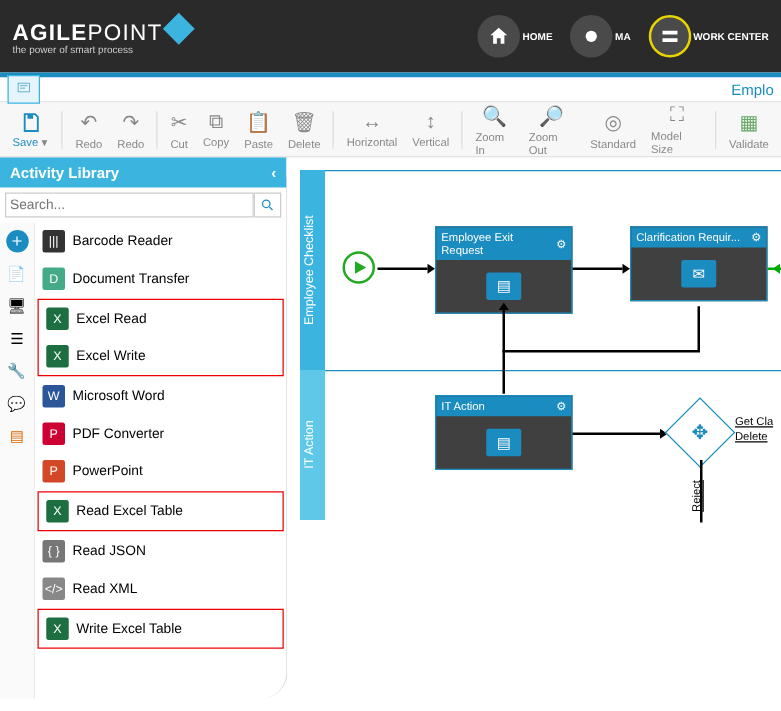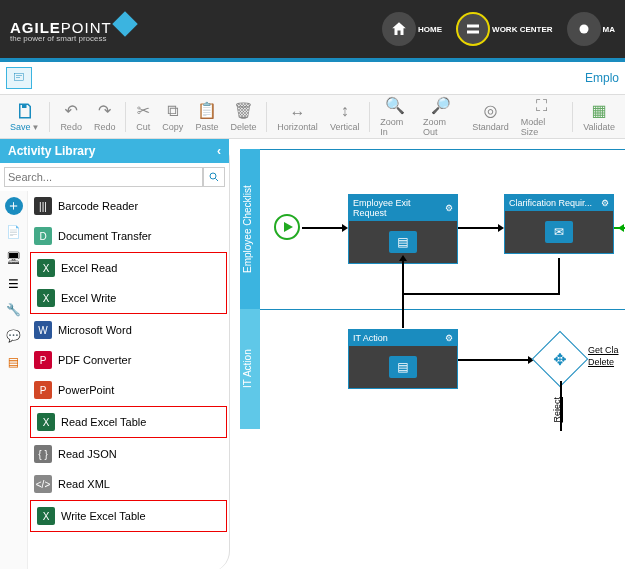--- a/index.html
+++ b/index.html
@@ -7,7 +7,7 @@
 
 .topbar { background: #2a2a2a; height: 58px; display: flex; align-items: center; padding: 0 10px; }
 .logo { display: flex; align-items: baseline; }
-.logo-main { color: #fff; font-size: 15px; font-weight: 300; letter-spacing: 1px; }
+.logo-main { color: #fff; font-size: 18px; font-weight: 300; letter-spacing: 1px; }
 .logo-main b { font-weight: 700; }
 .sub { font-size: 8px; color: #ccc; margin-top: -2px; }
 .logo-diamond { width: 18px; height: 18px; margin-left: 4px; background: #3bb4e0; transform: rotate(45deg); }

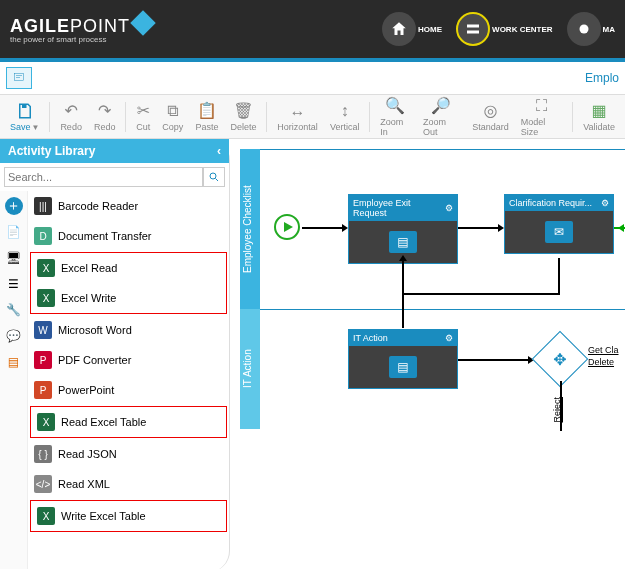--- a/index.html
+++ b/index.html
@@ -103,20 +103,20 @@
       <span class="topnav-label">HOME</span>
     </div>
     <div class="topnav-item">
+      <div class="topnav-icon">
+        <svg width="18" height="18" viewBox="0 0 24 24" fill="#fff">
+            <circle cx="12" cy="12" r="6"></circle>
+          </svg>
+      </div>
+      <span class="topnav-label">MA</span>
+    </div>
+    <div class="topnav-item">
       <div class="topnav-icon active">
         <svg width="18" height="18" viewBox="0 0 24 24" fill="#fff">
             <path d="M4 6h16v4H4zM4 14h16v4H4z"></path>
           </svg>
       </div>
       <span class="topnav-label">WORK CENTER</span>
-    </div>
-    <div class="topnav-item">
-      <div class="topnav-icon">
-        <svg width="18" height="18" viewBox="0 0 24 24" fill="#fff">
-            <circle cx="12" cy="12" r="6"></circle>
-          </svg>
-      </div>
-      <span class="topnav-label">MA</span>
     </div>
   </div>
 </div>

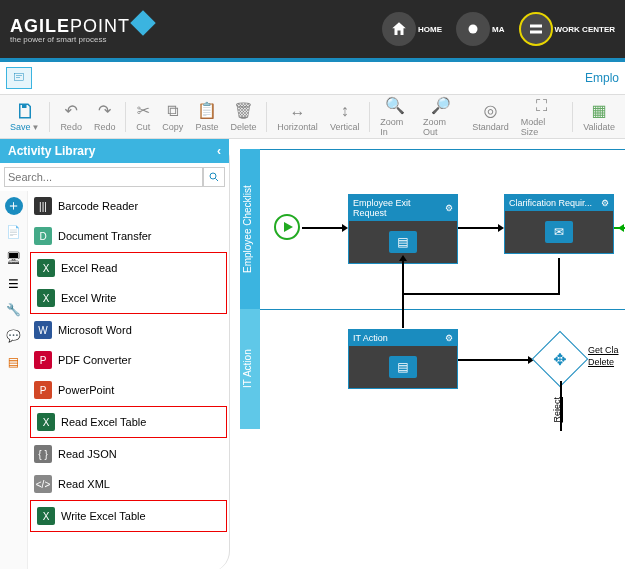--- a/index.html
+++ b/index.html
@@ -18,7 +18,7 @@
 .topnav-label { font-size: 8px; color: #fff; font-weight: bold; }
 .thin-blue { height: 4px; background: #1a8cbf; }
 
-.subheader { height: 33px; background: #fff; border-bottom: 1px solid #ddd; display: flex; align-items: center; padding: 0 6px; }
+.subheader { height: 20px; background: #fff; border-bottom: 1px solid #ddd; display: flex; align-items: center; padding: 0 6px; }
 .breadcrumb-tab { padding: 3px 6px; border: 1px solid #3bb4e0; background: #e6f5fb; font-size: 10px; }
 .subheader-right { margin-left: auto; font-size: 12px; color: #1a8cbf; }
 

